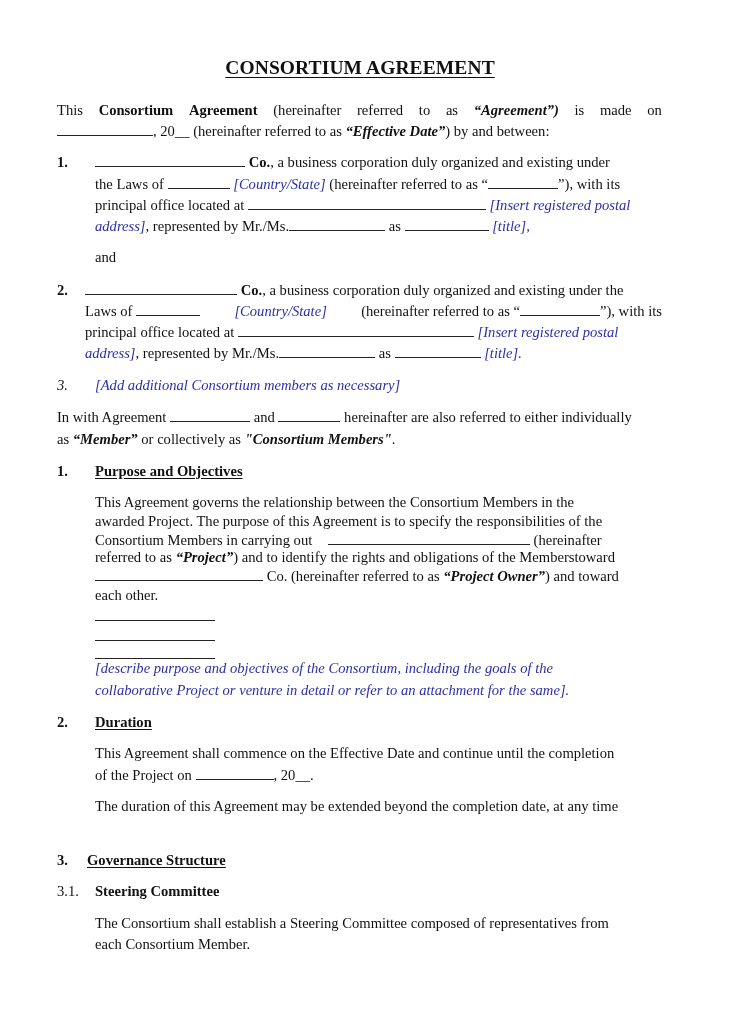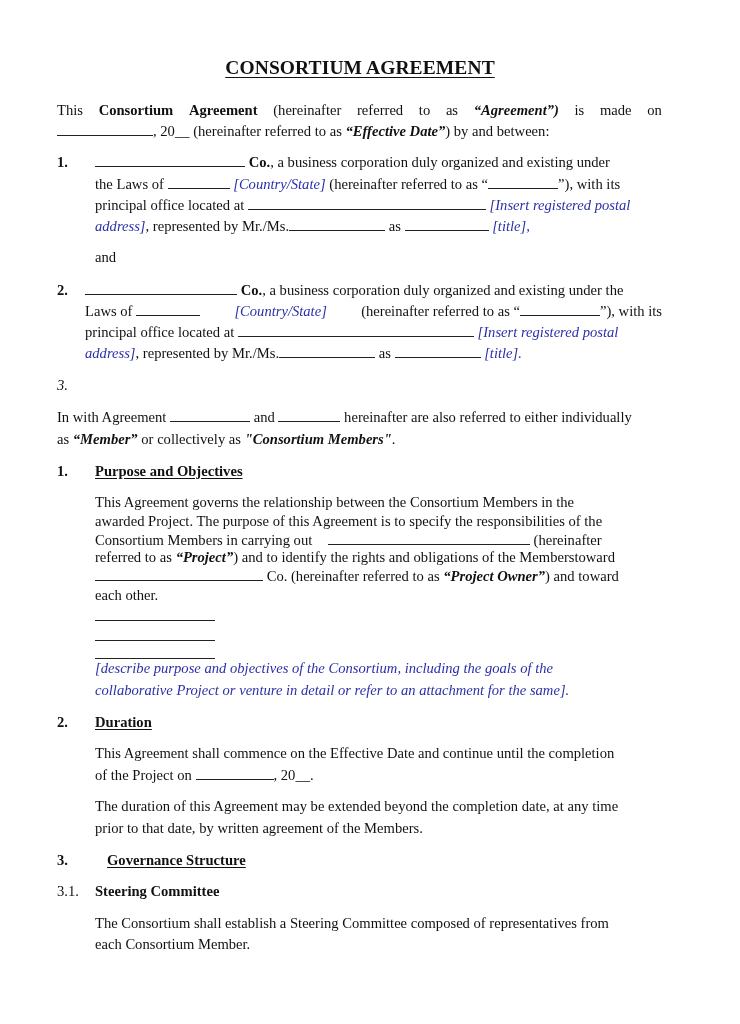--- a/index.html
+++ b/index.html
@@ -135,6 +135,7 @@
   </div>
 
   <div class="num-it" style="top:376px; left:57px;">3.</div>
+  <div class="line blue" style="top:376px; left:95px;">[Add additional Consortium members as necessary]</div>
 
   <div class="line" style="top:408px; left:57px;">
     <span>In with Agreement </span><span class="blank" style="width:80px;"></span><span> and </span><span class="blank" style="width:62px;"></span><span> hereinafter are also referred to either individually</span>

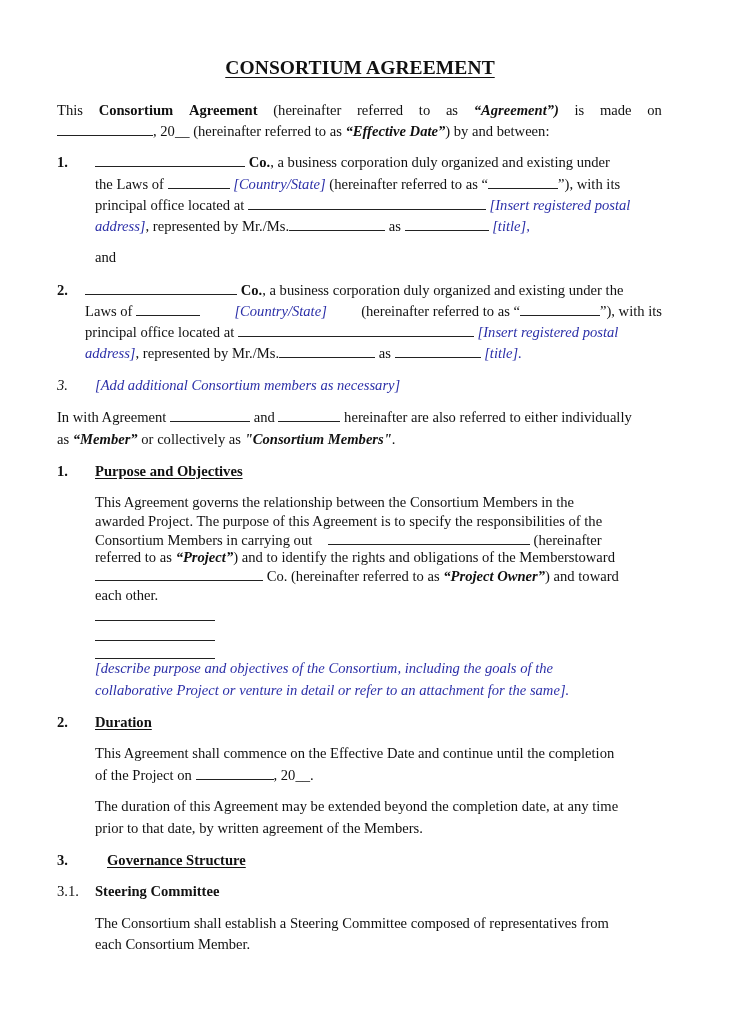--- a/index.html
+++ b/index.html
@@ -178,7 +178,6 @@
   </div>
 
   <div class="line" style="top:797px; left:95px;">The duration of this Agreement may be extended beyond the completion date, at any time</div>
-  <div class="line" style="top:819px; left:95px;">prior to that date, by written agreement of the Members.</div>
 
   <div class="num" style="top:851px; left:57px;">3.</div>
   <div class="line b u" style="top:851px; left:107px;">Governance Structure</div>

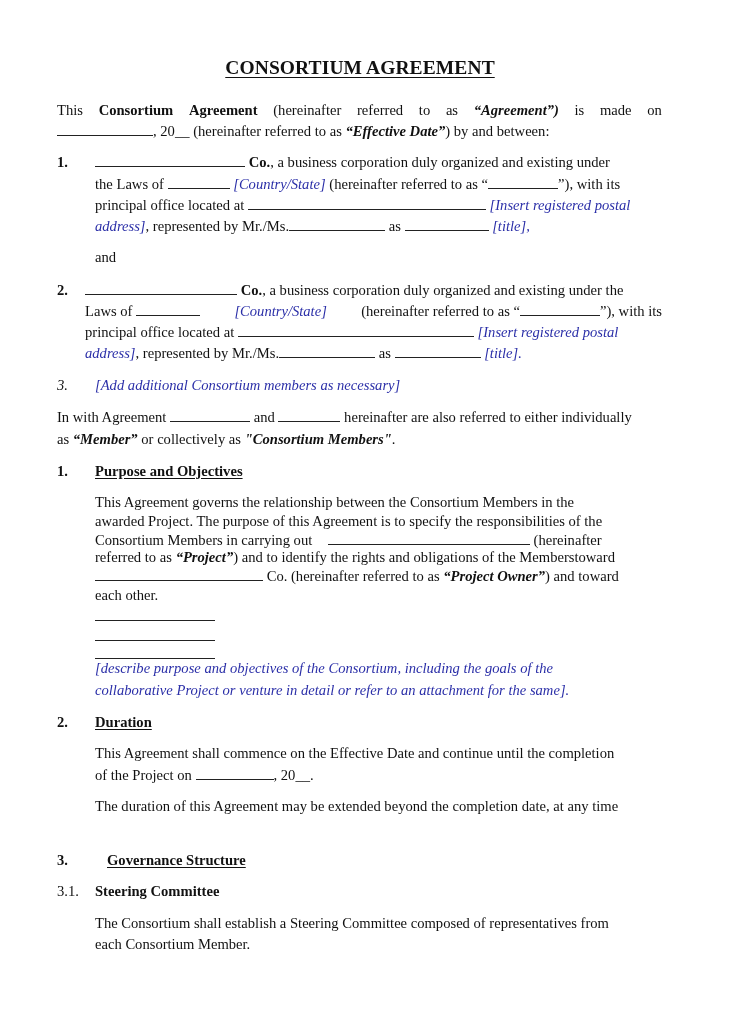--- a/index.html
+++ b/index.html
@@ -180,7 +180,7 @@
   <div class="line" style="top:797px; left:95px;">The duration of this Agreement may be extended beyond the completion date, at any time</div>
 
   <div class="num" style="top:851px; left:57px;">3.</div>
-  <div class="line b u" style="top:851px; left:107px;">Governance Structure</div>
+  <div class="line b u" style="top:851px; left:87px;">Governance Structure</div>
 
   <div class="num-plain" style="top:882px; left:57px;">3.1.</div>
   <div class="line b" style="top:882px; left:95px;">Steering Committee</div>

